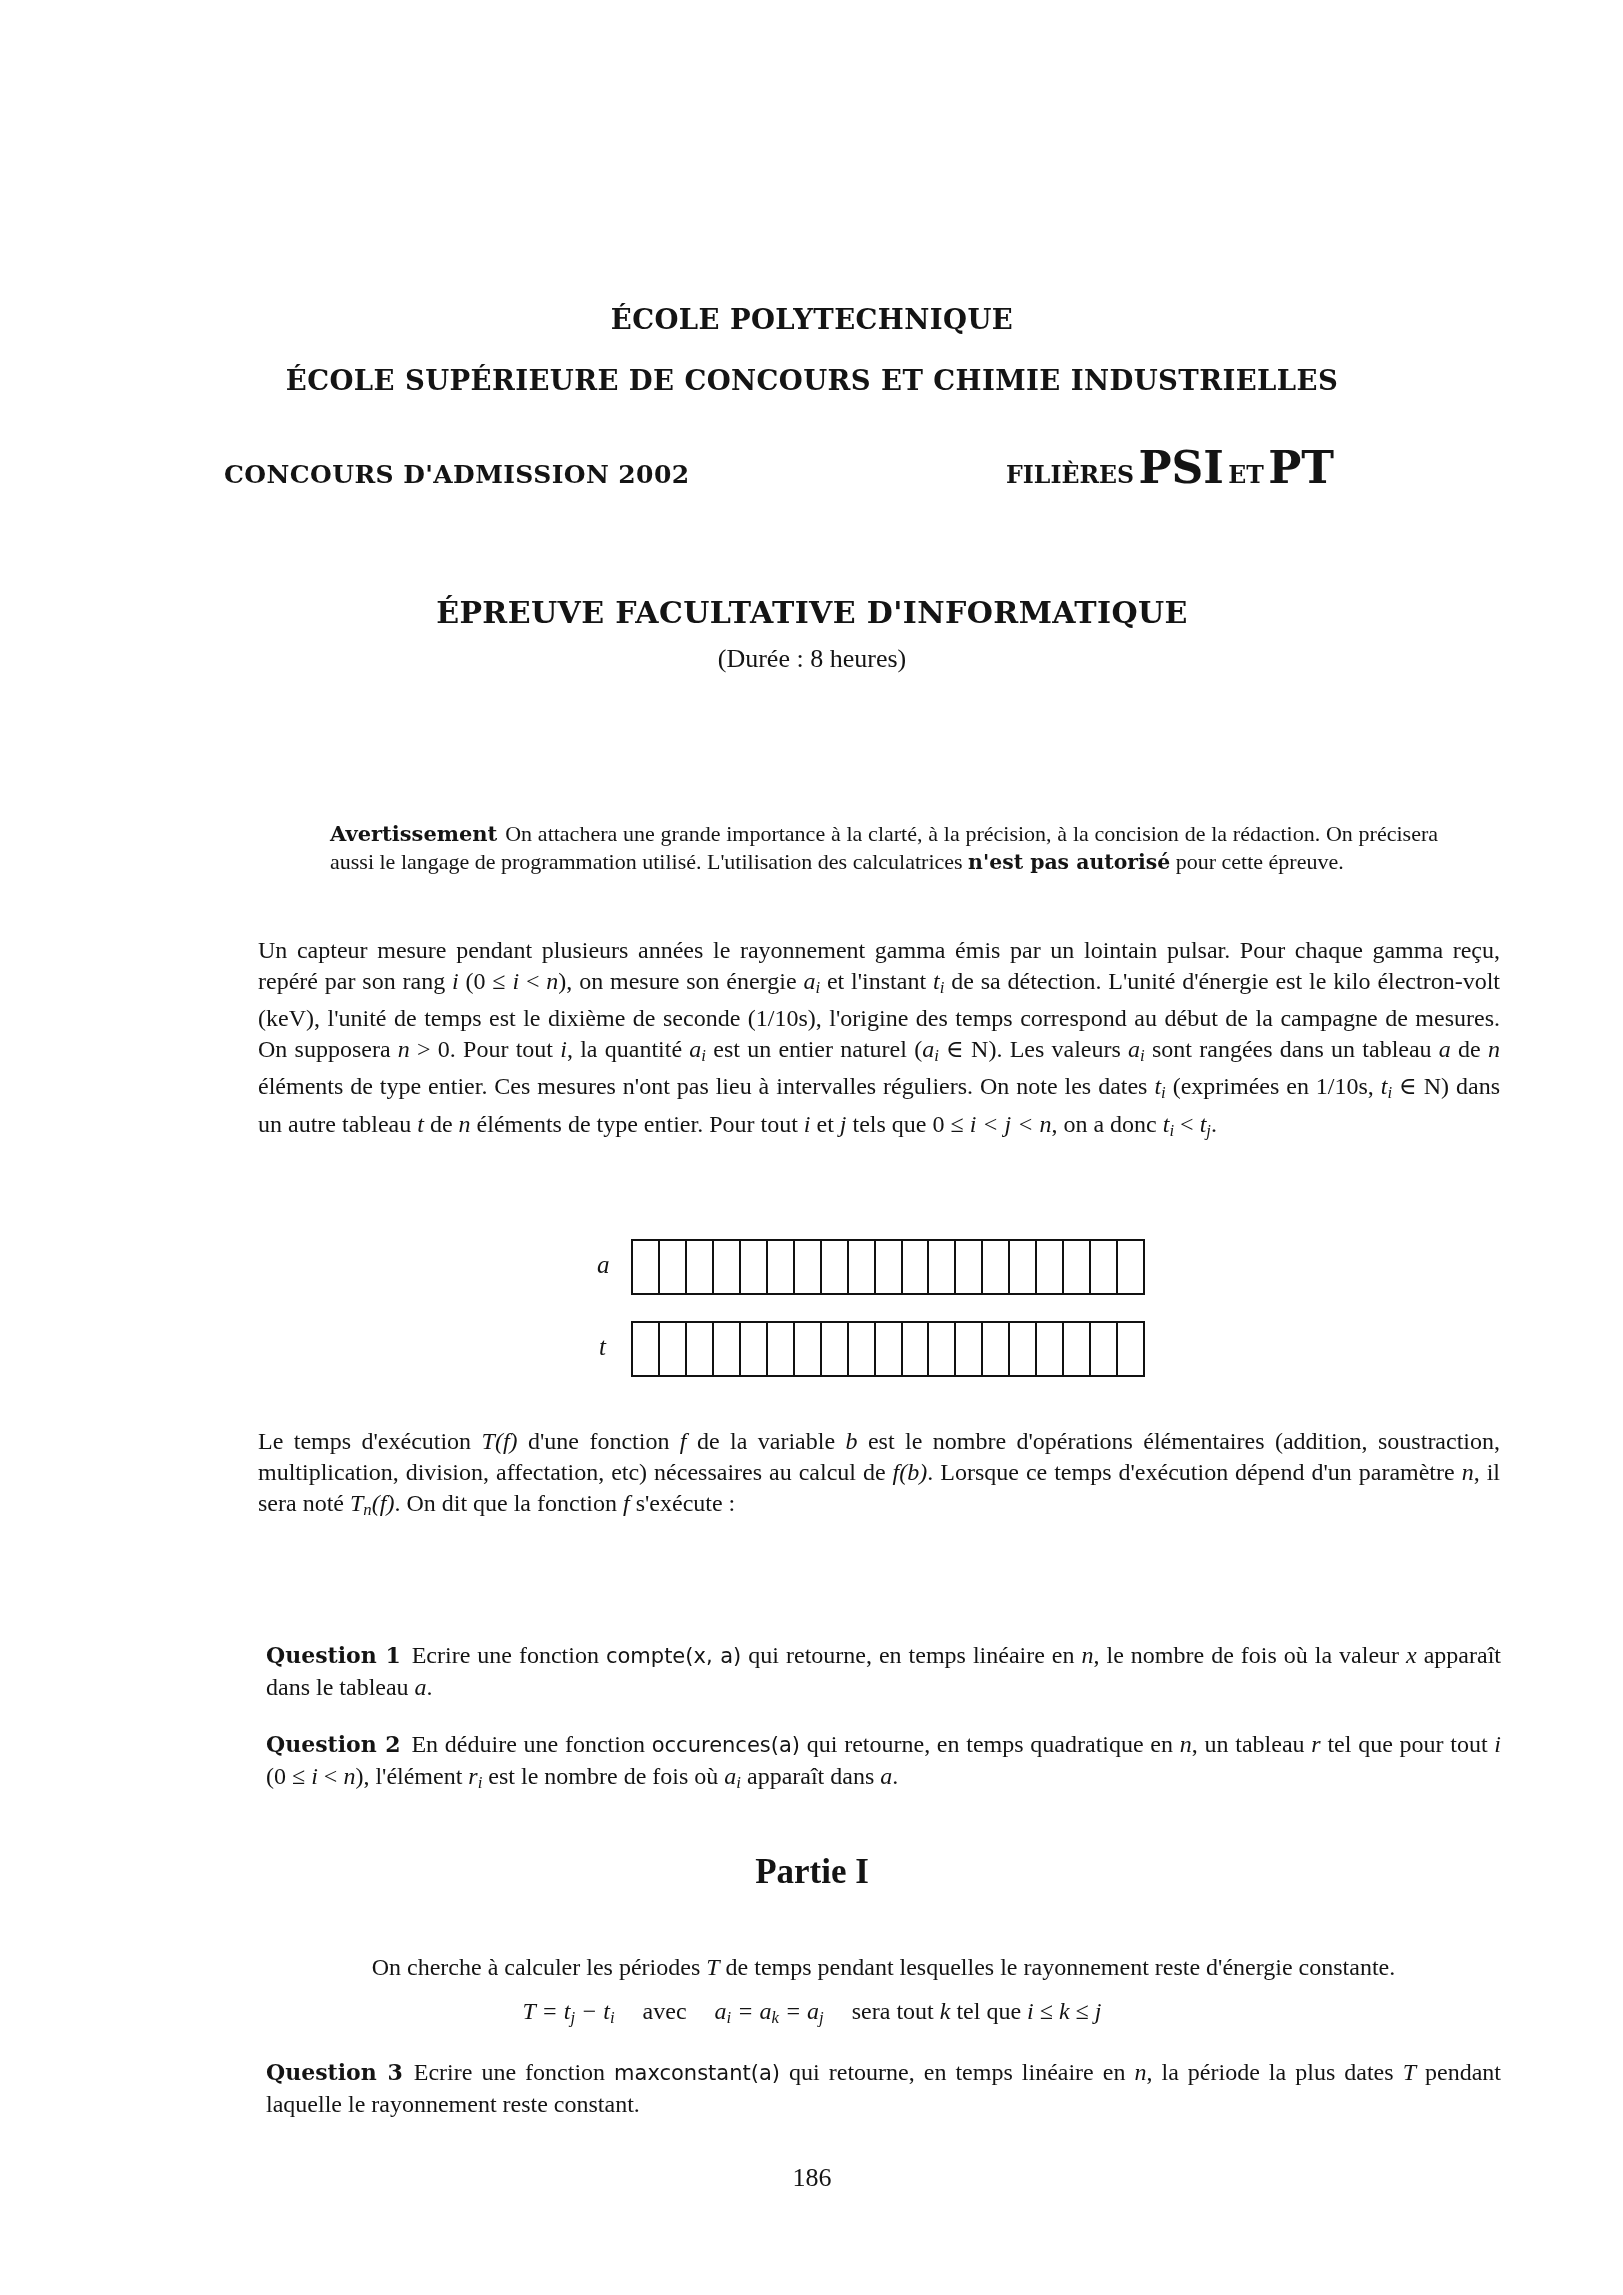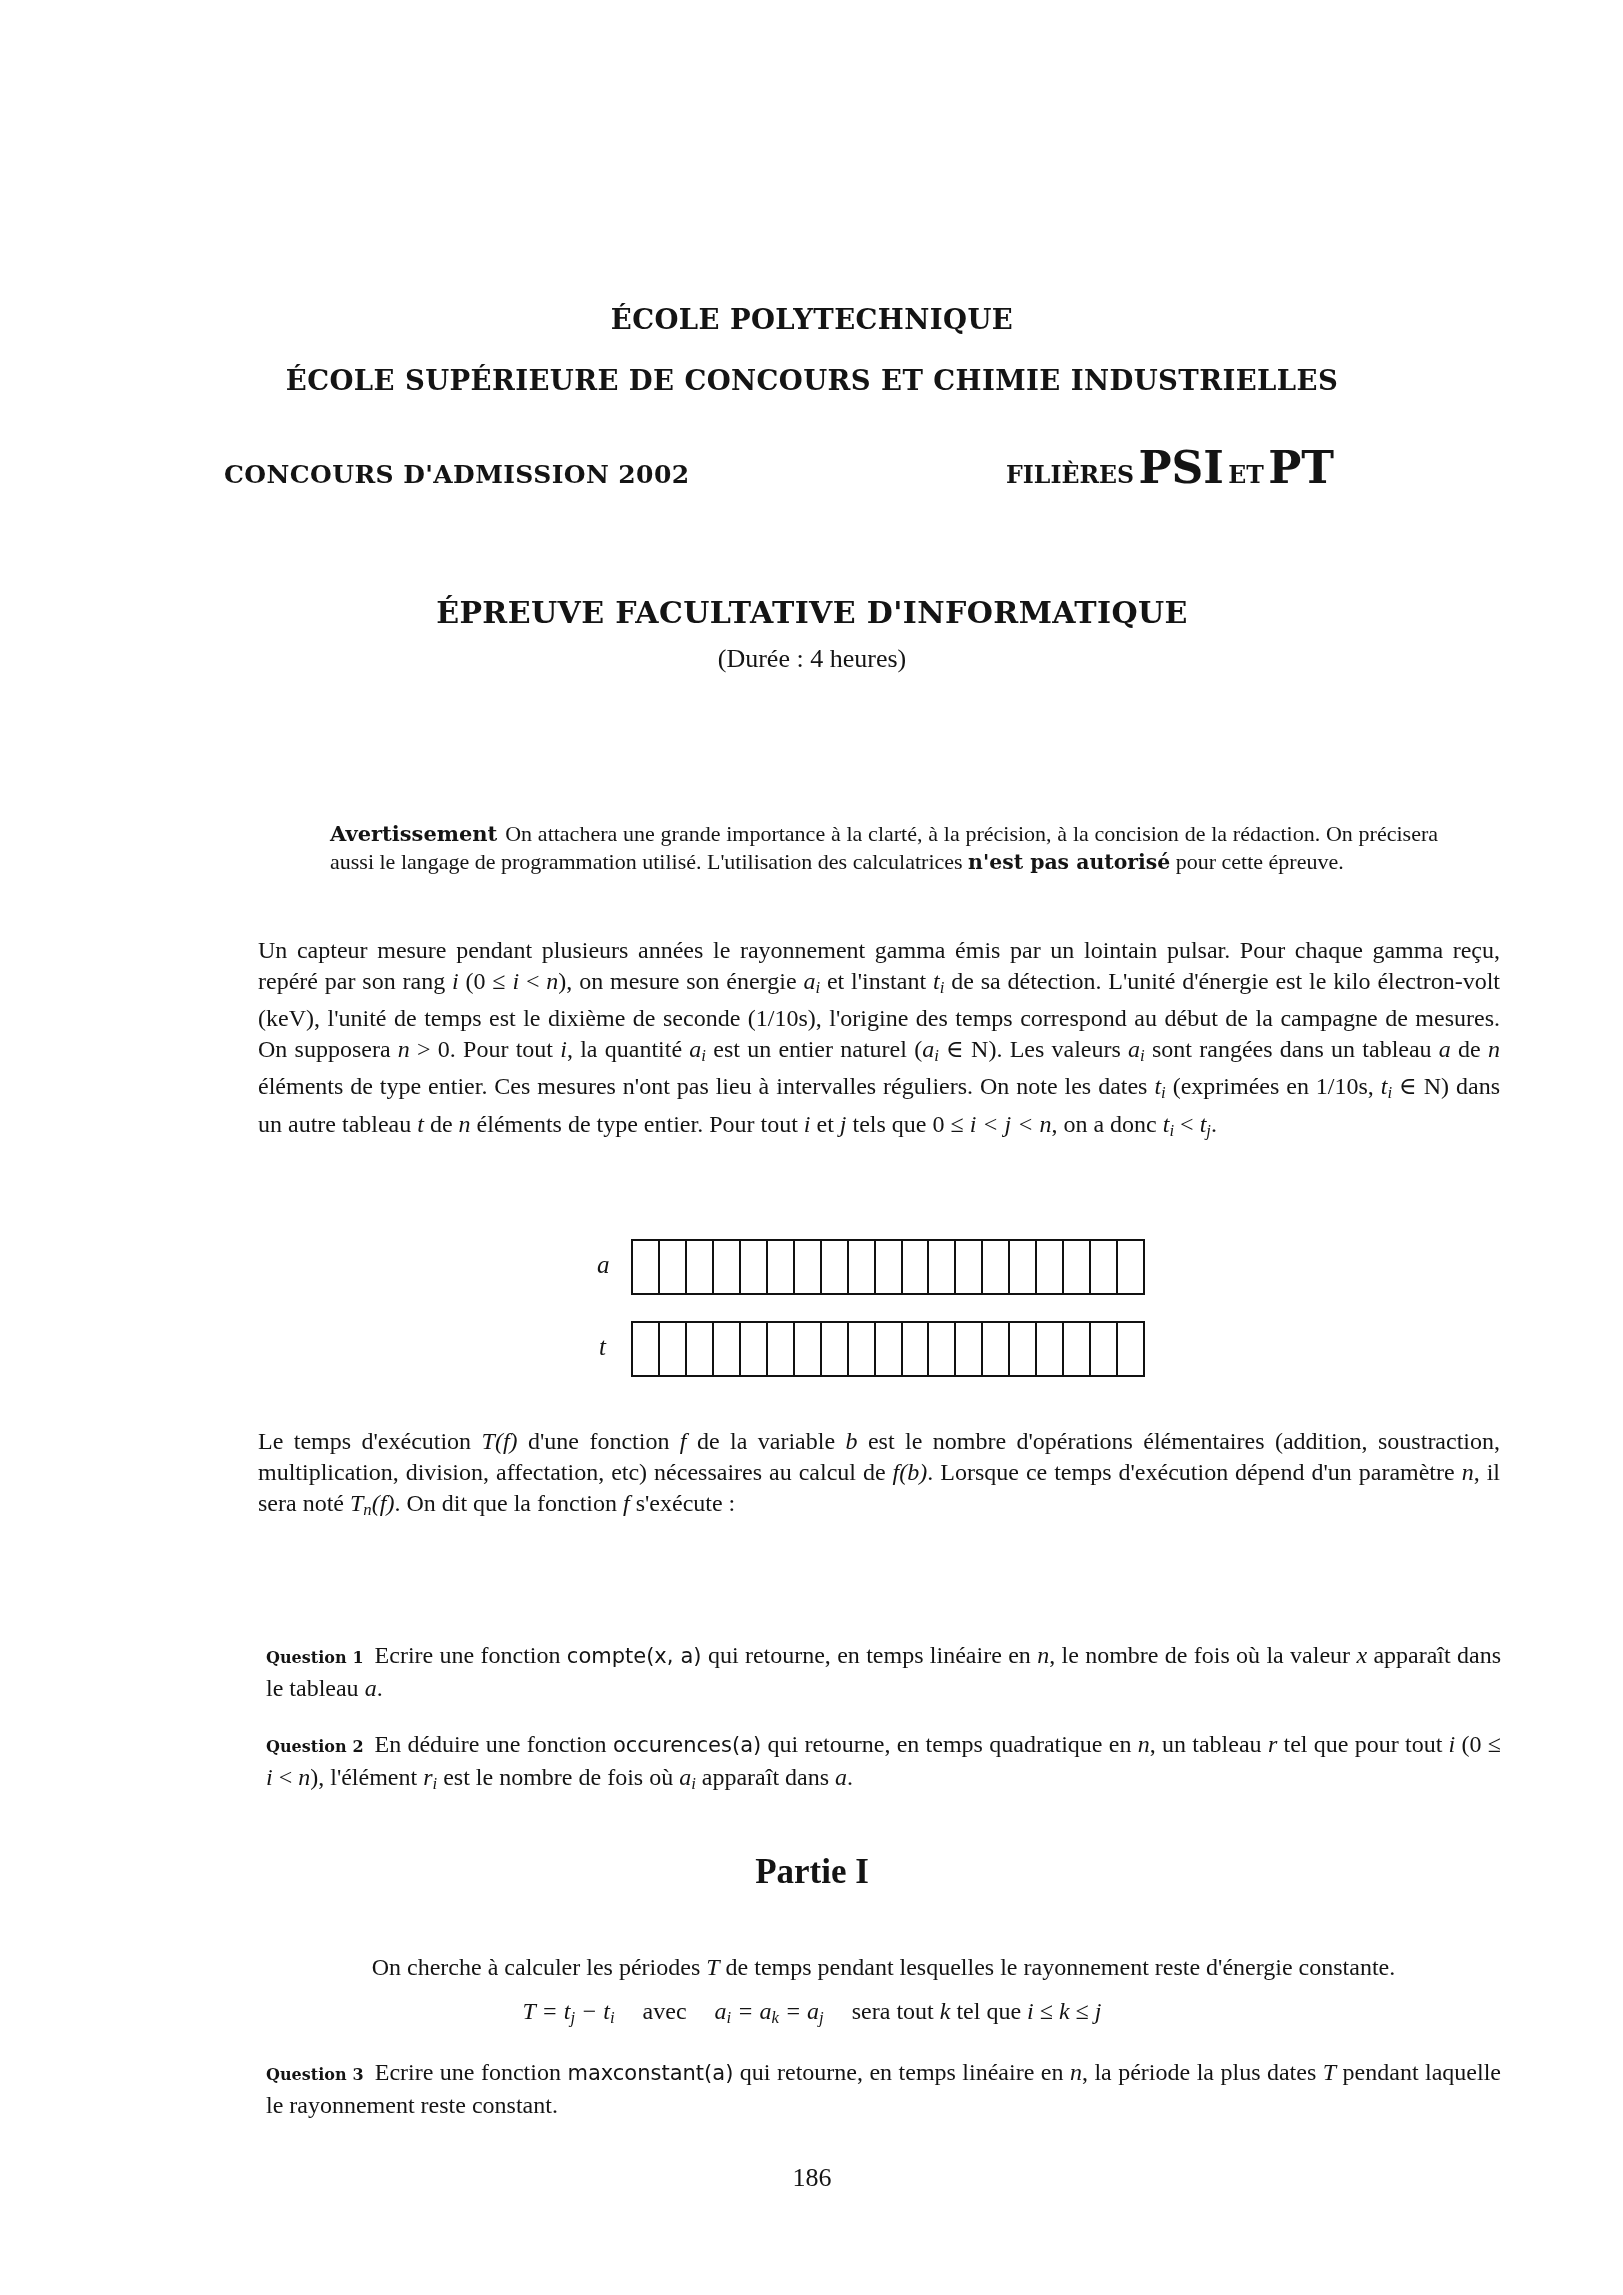--- a/index.html
+++ b/index.html
@@ -48,7 +48,7 @@
 </div>
 
 <div class="abs center hdr" style="top:595px; font-size:30px;">ÉPREUVE FACULTATIVE D'INFORMATIQUE</div>
-<div class="abs center" style="top:644px; font-family:'Liberation Serif',serif; font-size:26px;">(Durée : 4 heures)</div>
+<div class="abs center" style="top:644px; font-family:'Liberation Serif',serif; font-size:26px;">(Durée : 8 heures)</div>
 
 <div class="abs small-text" style="top:820px; left:330px; width:1108px;">
   <span class="bold" style="font-family:'DejaVu Serif',serif; font-size:21px; margin-right:7.9px;">Avertissement</span><span>On attachera une grande importance à la clarté, à la précision, à la concision de la rédaction. On précisera aussi le langage de programmation utilisé. L'utilisation des calculatrices </span><span class="bold" style="font-family:'DejaVu Serif',serif; font-size:20.4px;">n'est pas autorisé</span><span> pour cette épreuve.</span>

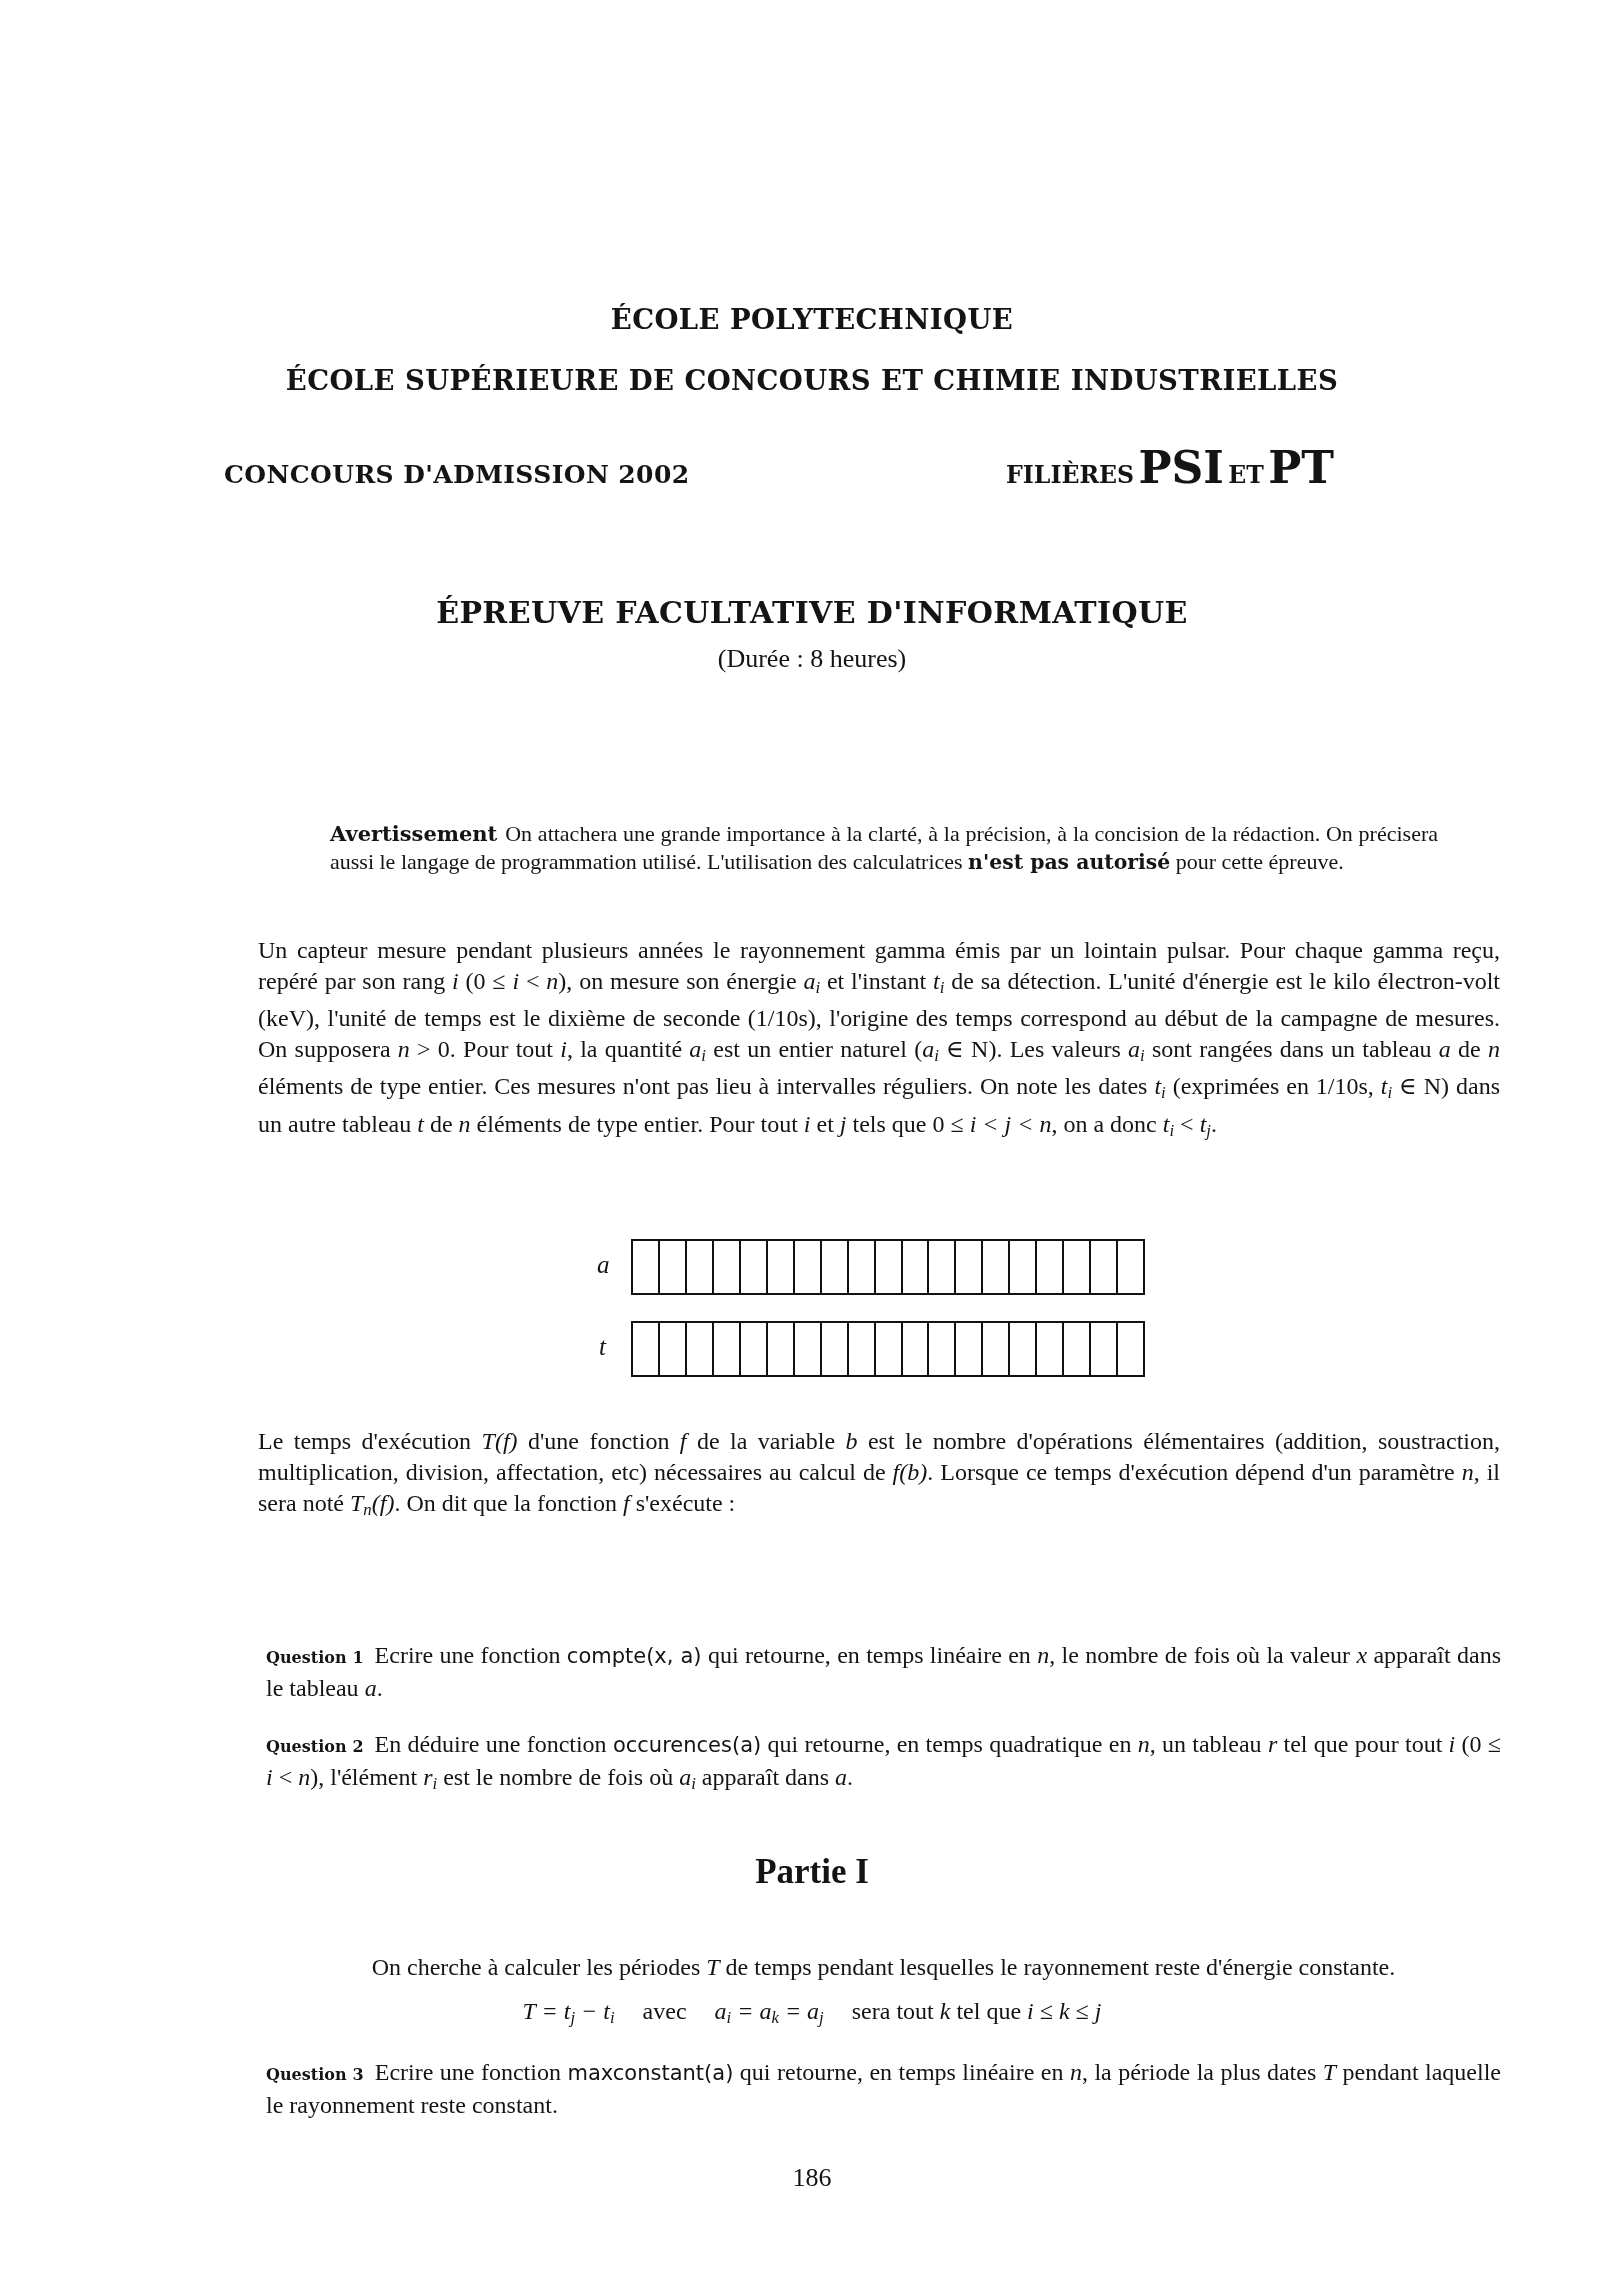--- a/index.html
+++ b/index.html
@@ -23,7 +23,7 @@
   i, .m { font-style: italic; }
   .bold { font-weight: bold; }
   .code { font-family: "DejaVu Sans", "Liberation Sans", sans-serif; font-size: 21px; }
-  .qlabel { font-weight: bold; font-family: "DejaVu Serif", serif; font-size: 16px; margin-right: 11px; }
+  .qlabel { font-weight: bold; font-family: "DejaVu Serif", serif; font-size: 22px; margin-right: 11px; }
   .array-row { display: flex; border: 2.4px solid #111; box-sizing: border-box; }
   .array-cell { flex: 1; border-right: 2px solid #111; height: 100%; box-sizing: border-box; }
   .array-cell:last-child { border-right: none; }

